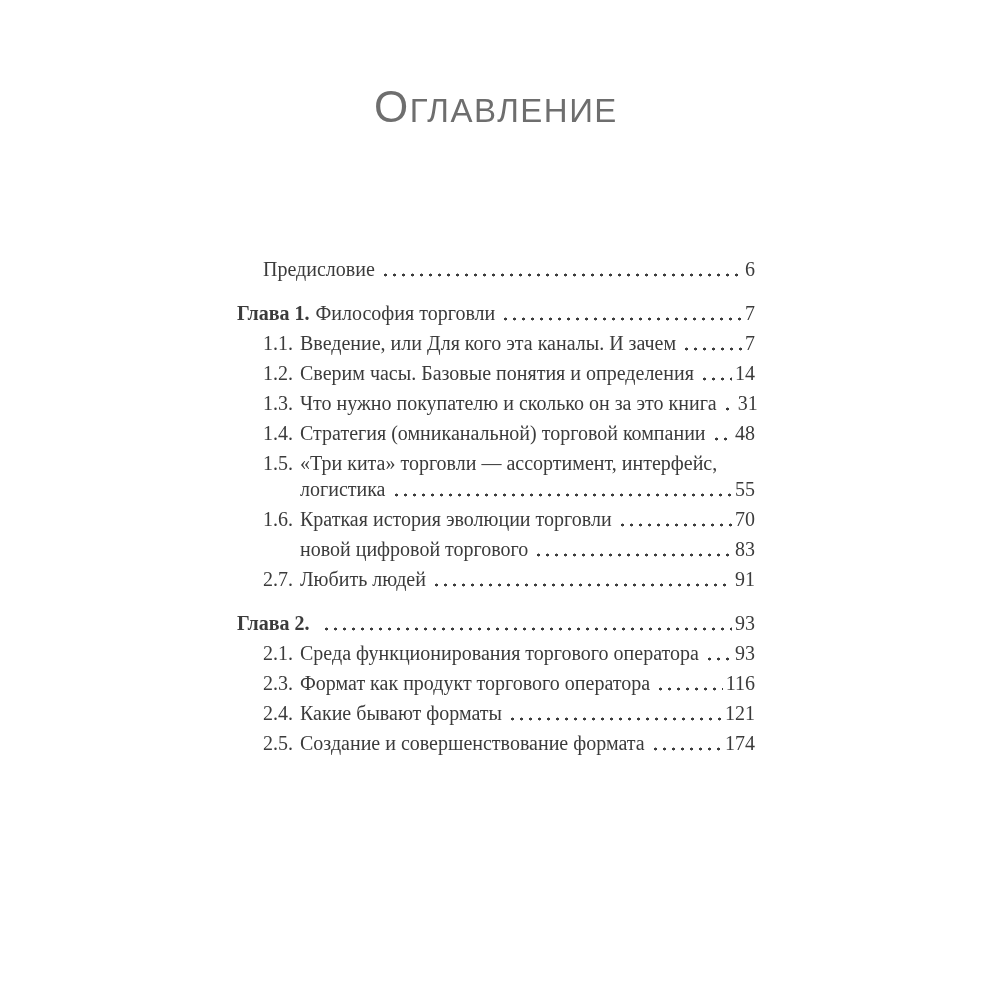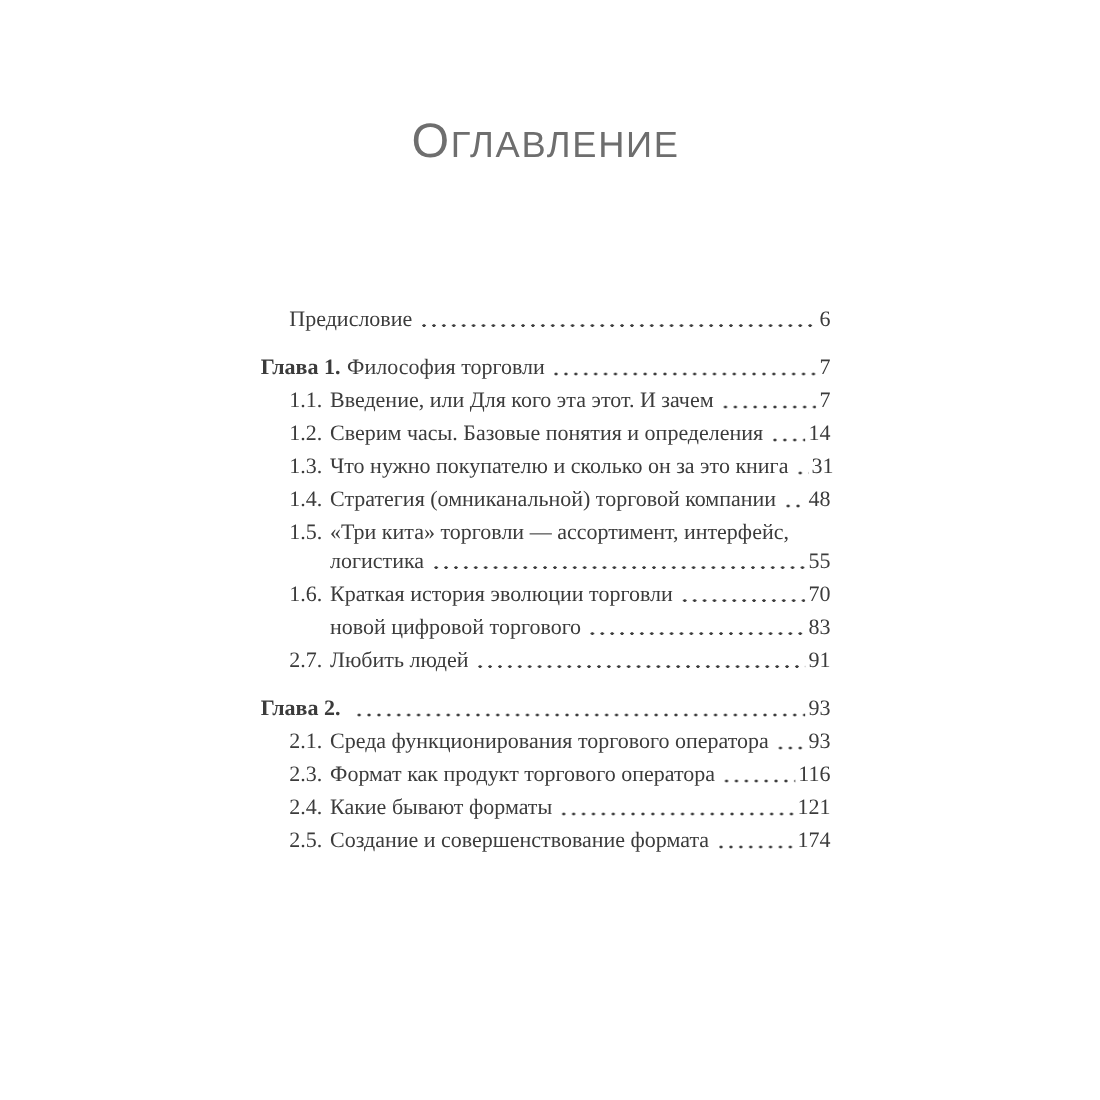--- a/index.html
+++ b/index.html
@@ -14,7 +14,7 @@
     width: 1000px;
     height: 1000px;
     box-sizing: border-box;
-    padding-top: 106px;
+    padding-top: 84px;
     background: #ffffff;
   }
   .content {

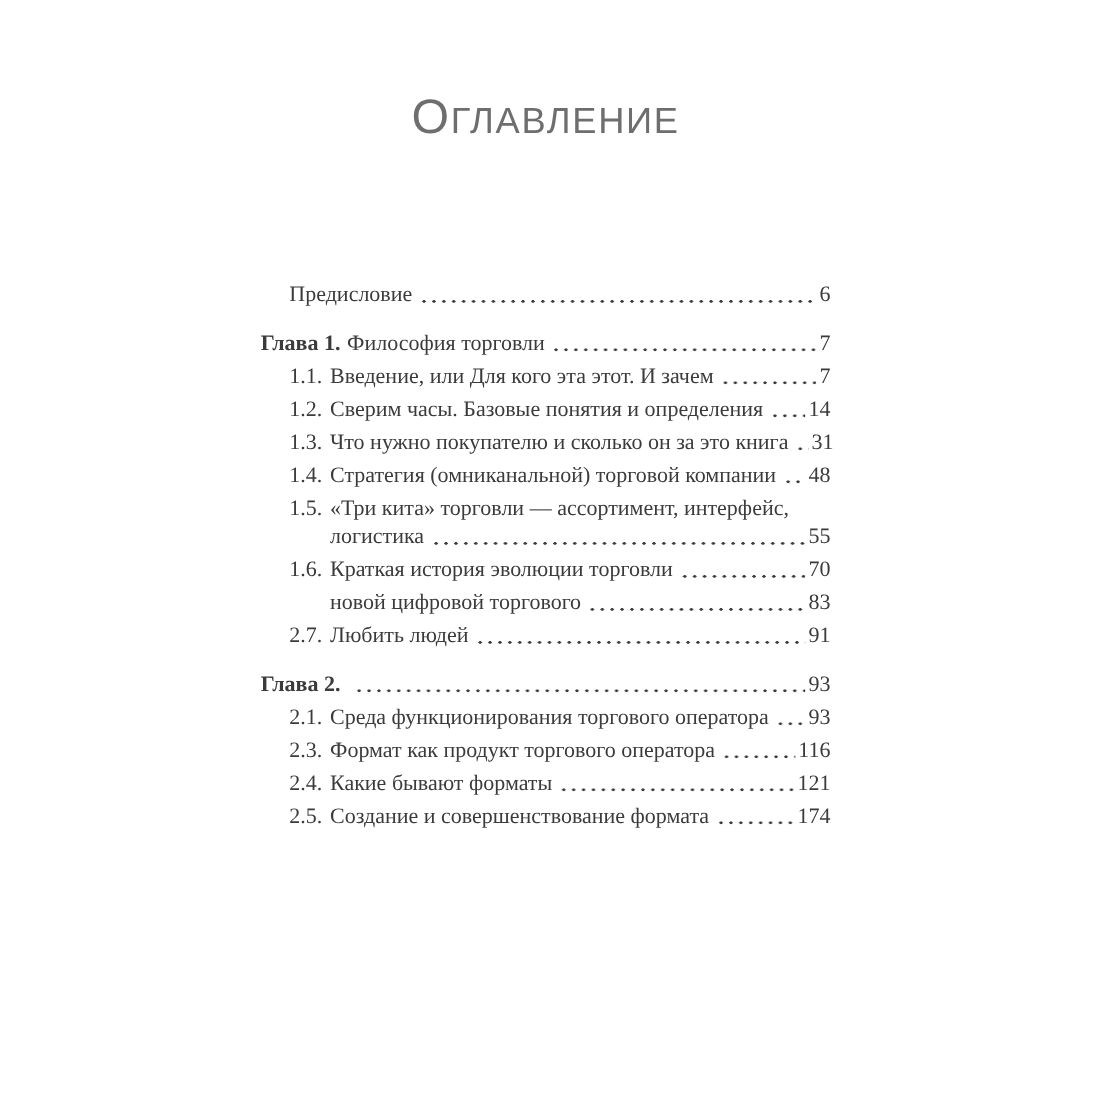--- a/index.html
+++ b/index.html
@@ -83,7 +83,7 @@
           <div class="line"><span class="label">Глава 1.</span><span class="txt">Философия торговли</span><span class="leader"></span><span class="pg">7</span></div>
         </div>
         <div class="entry sub">
-          <div class="line"><span class="num">1.1.</span><span class="txt">Введение, или Для кого эта этот. И зачем</span><span class="leader"></span><span class="pg">7</span></div>
+          <div class="line"><span class="num">1.1.</span><span class="txt">Введение, или Для кого эта каналы. И зачем</span><span class="leader"></span><span class="pg">7</span></div>
         </div>
         <div class="entry sub">
           <div class="line"><span class="num">1.2.</span><span class="txt">Сверим часы. Базовые понятия и определения</span><span class="leader"></span><span class="pg">14</span></div>

